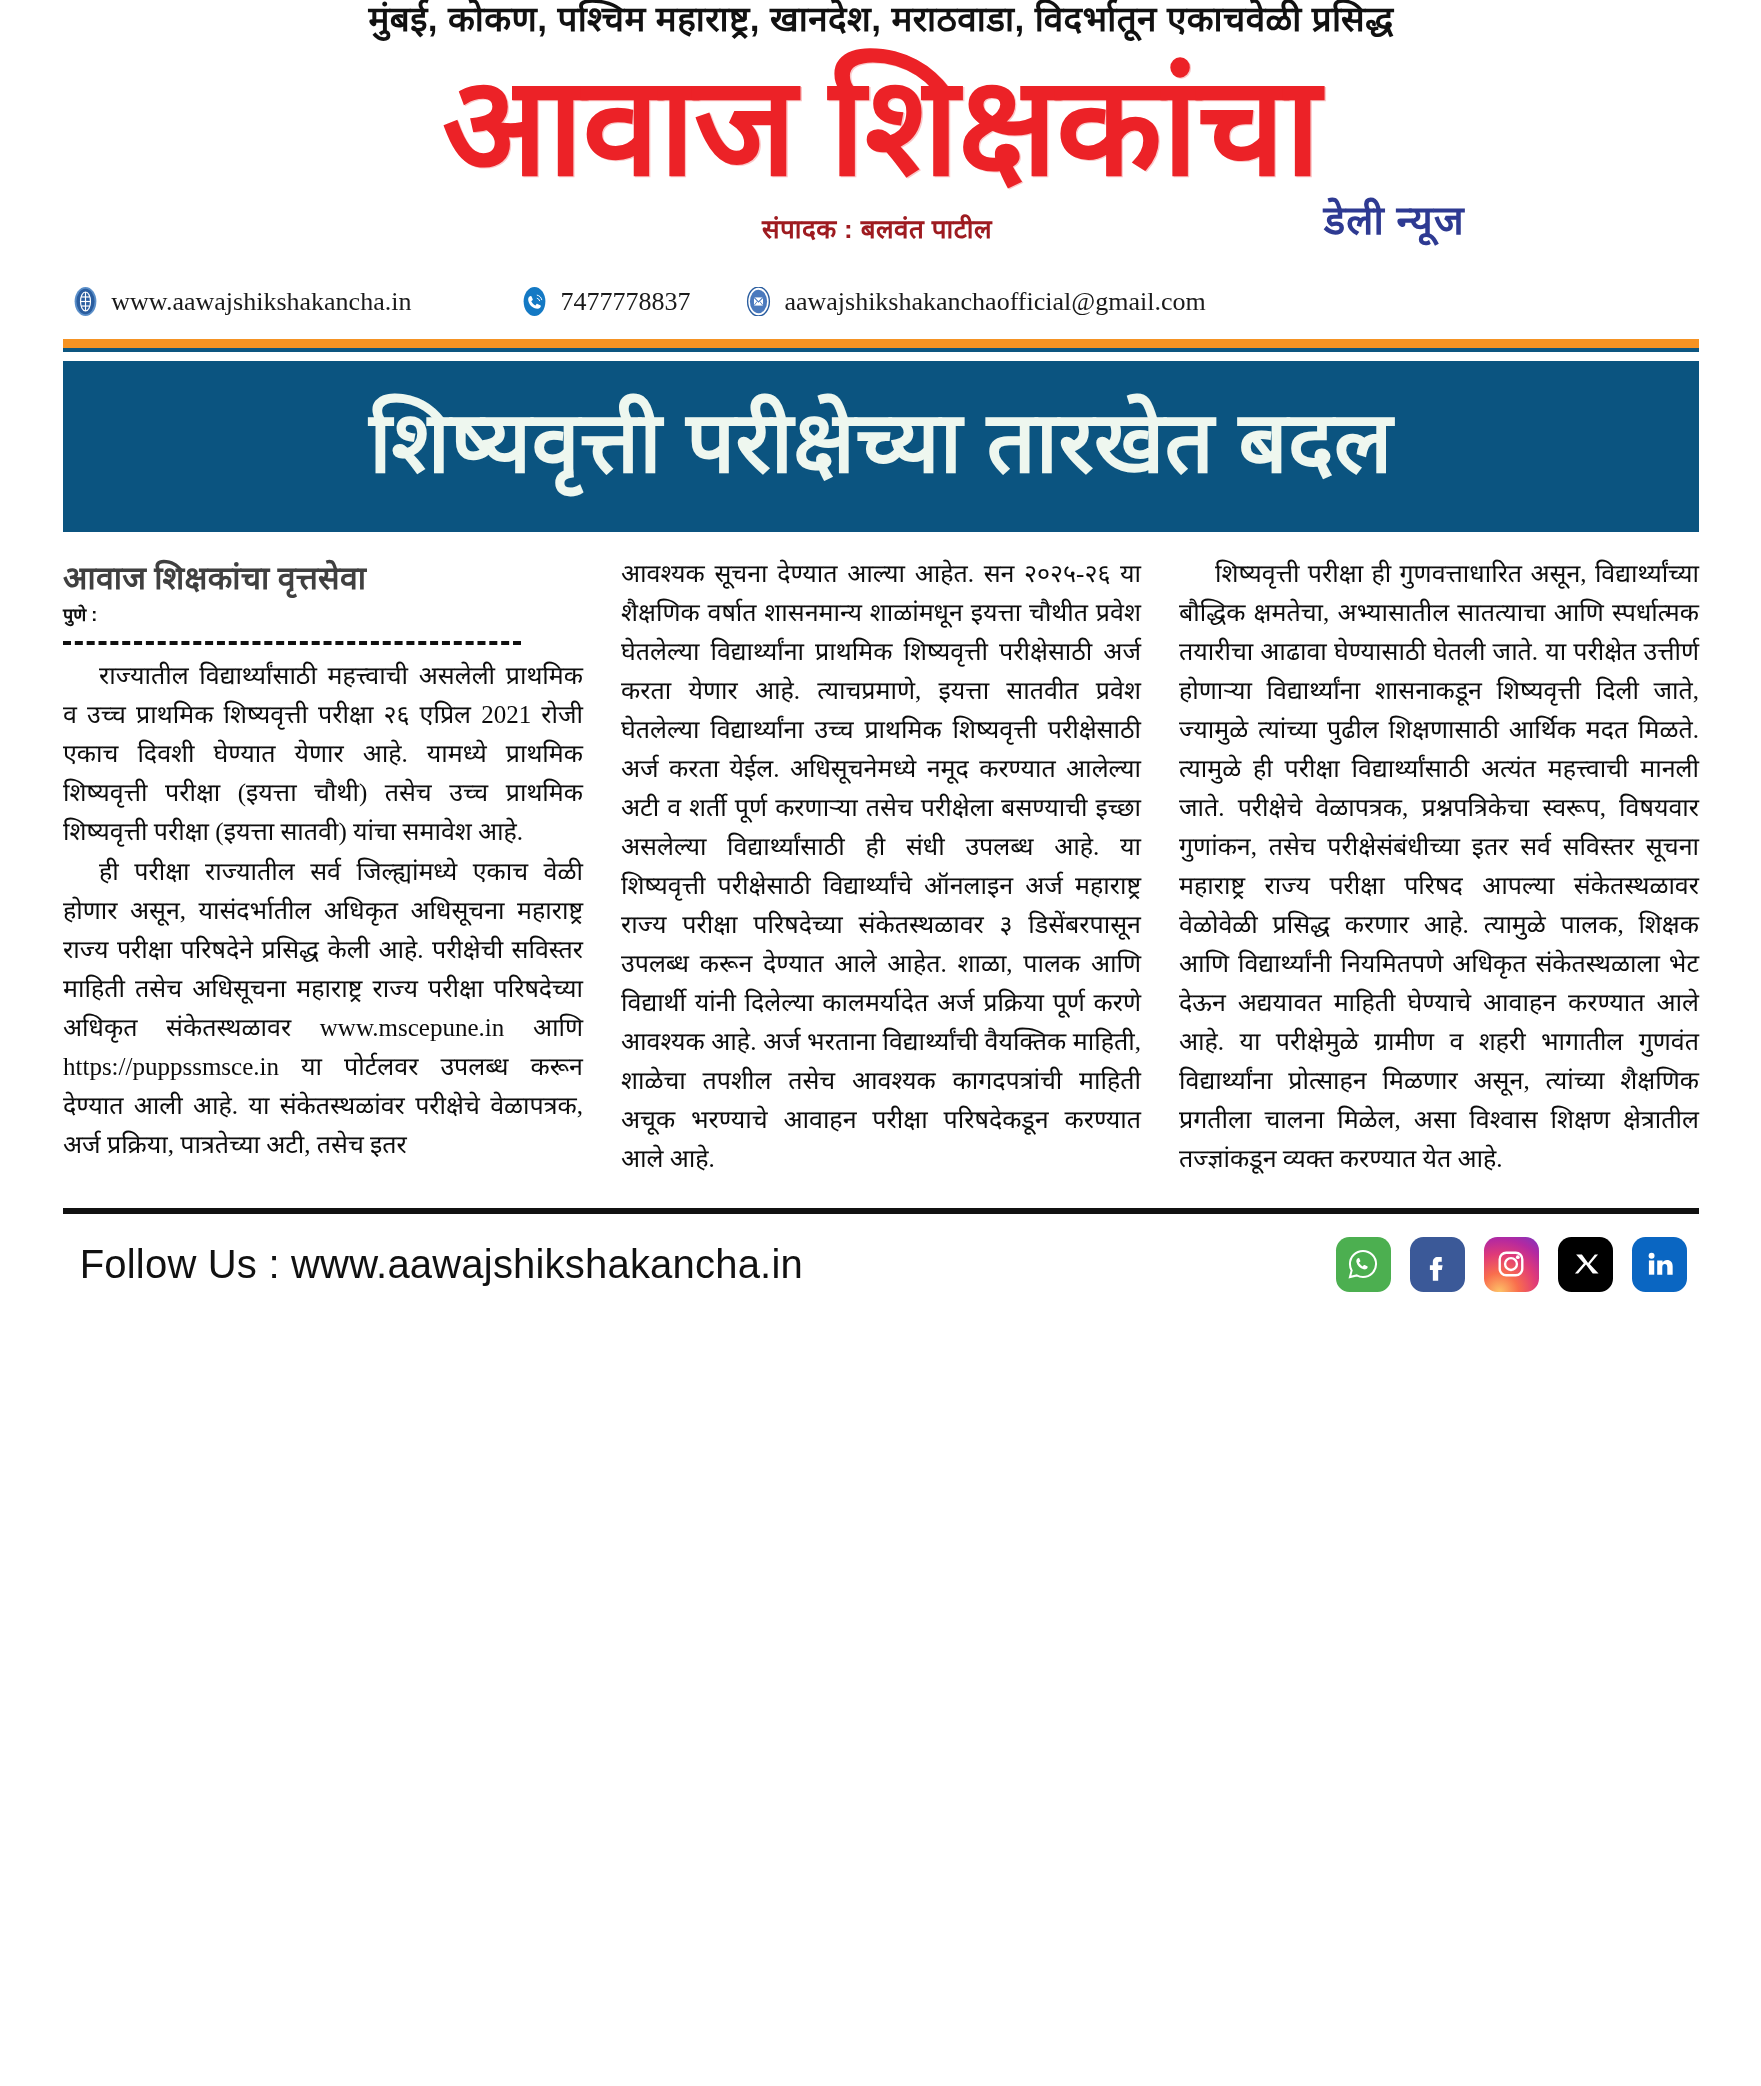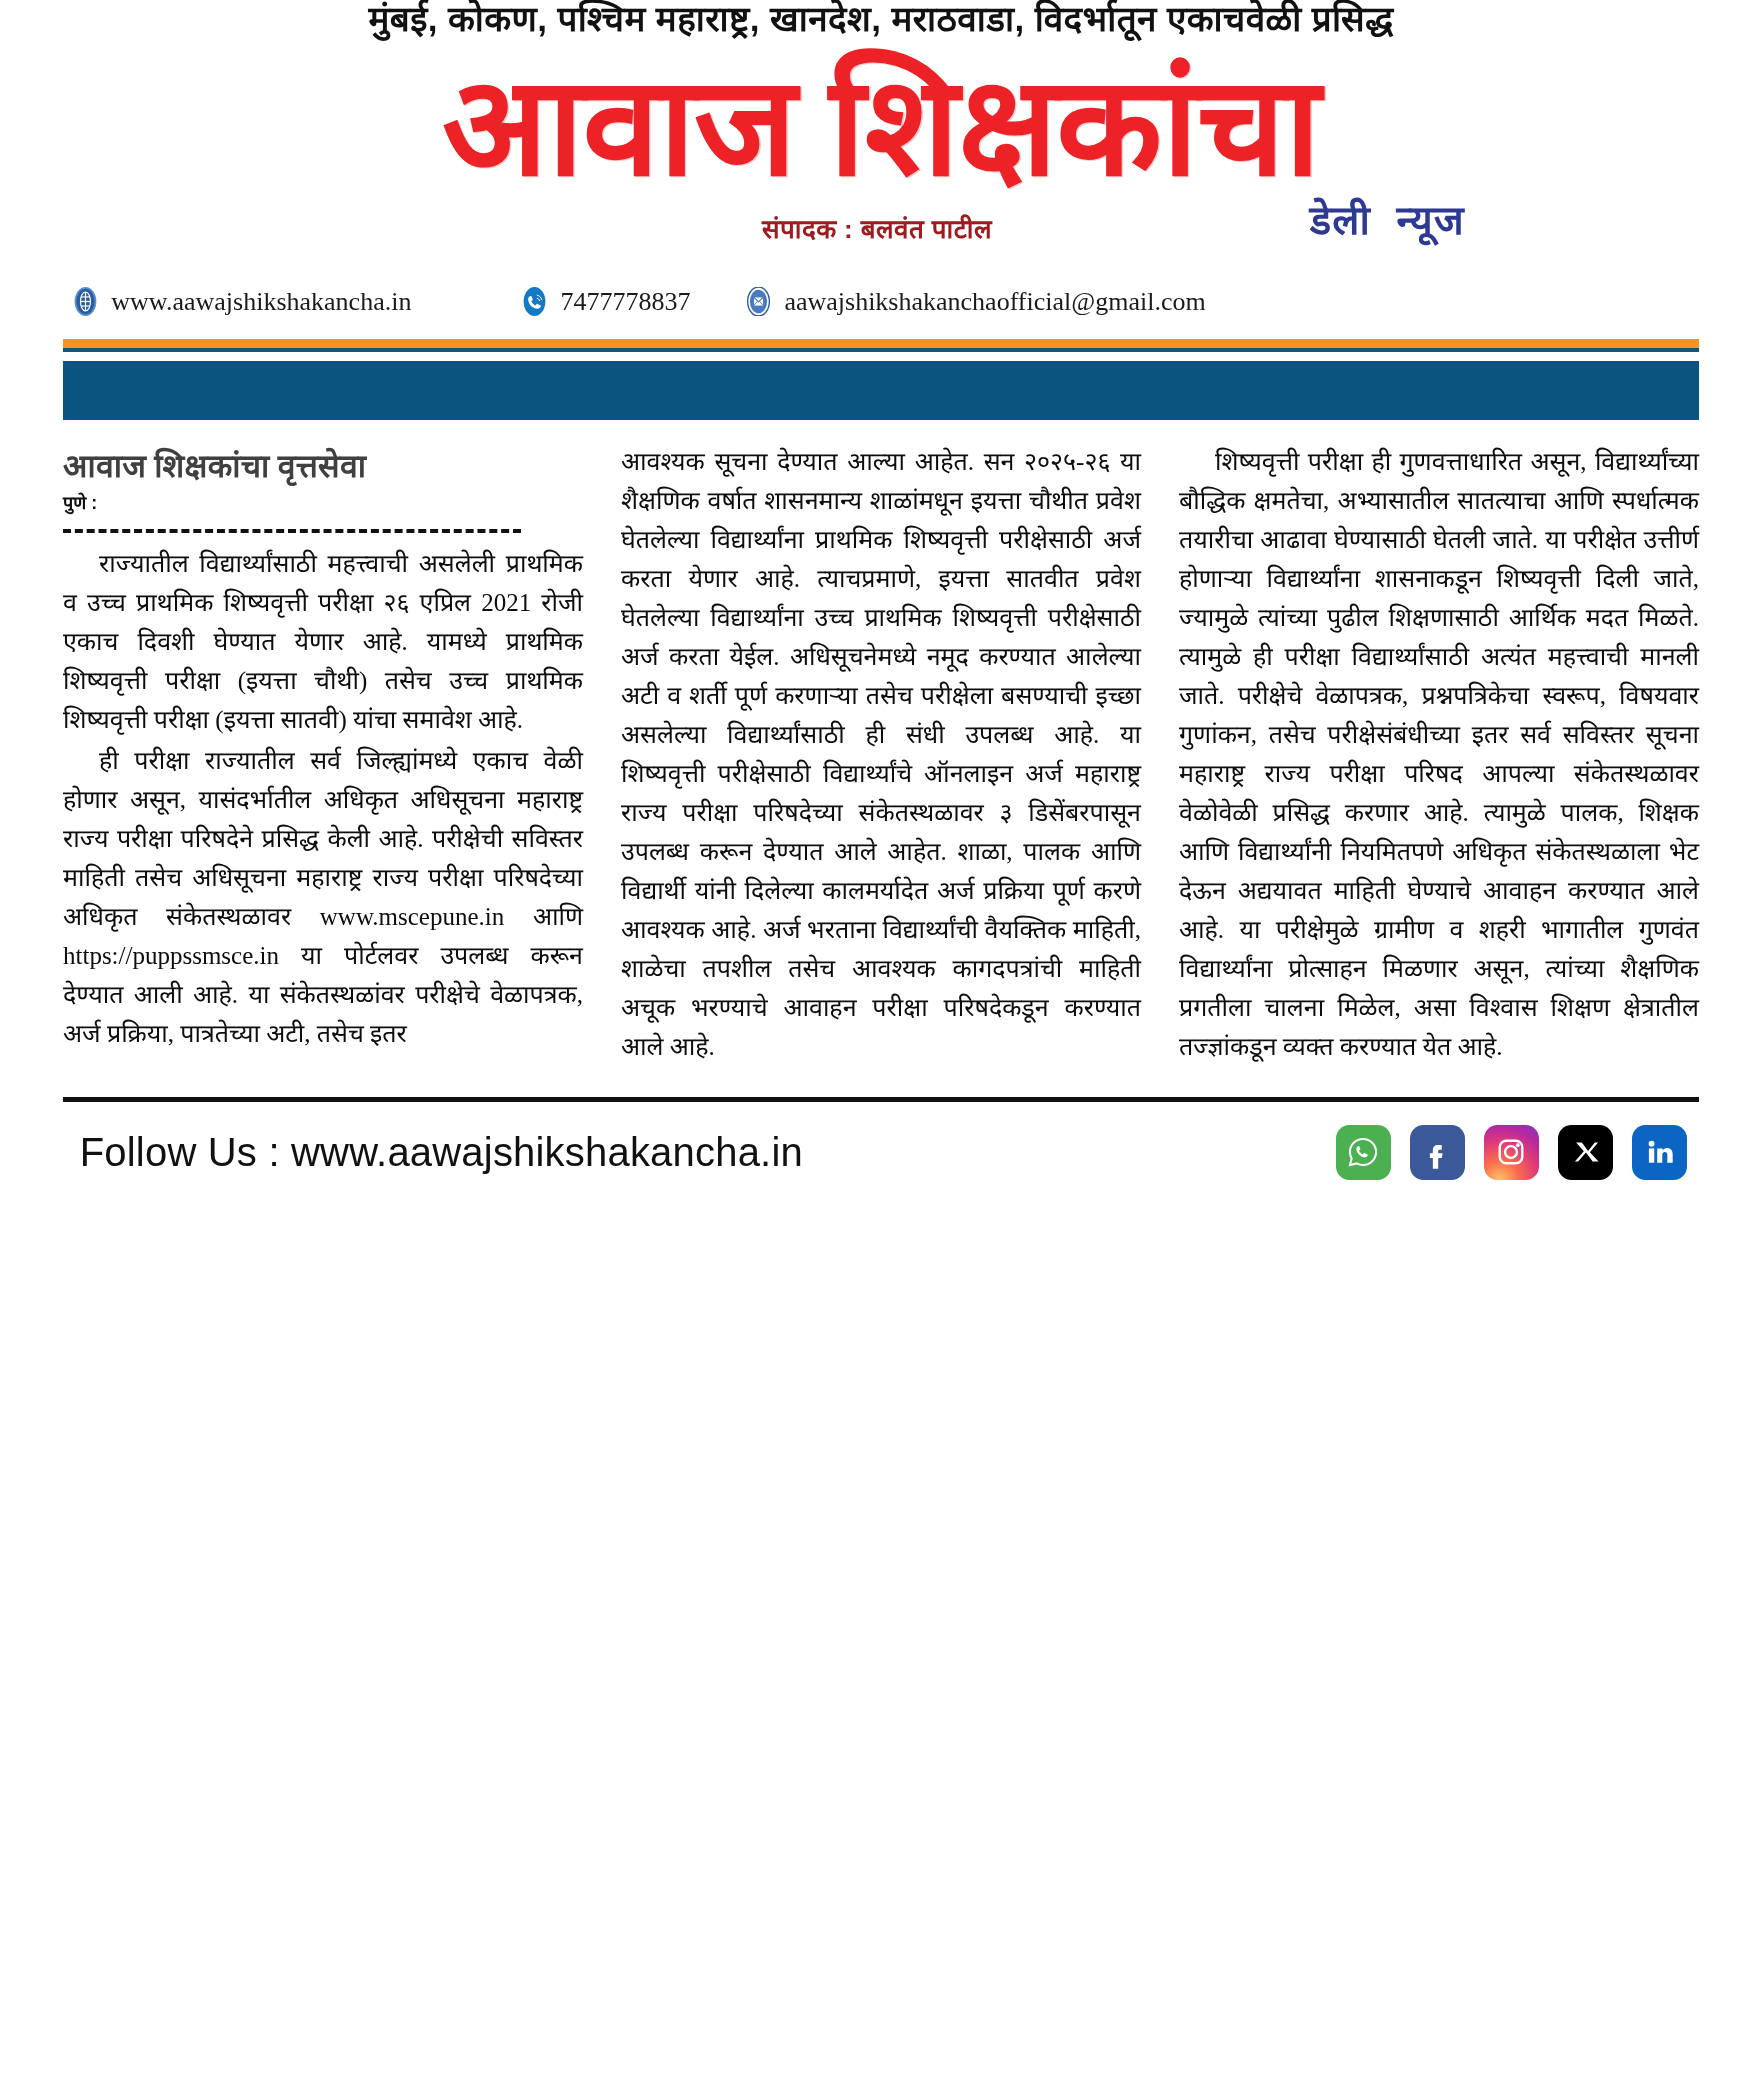--- a/index.html
+++ b/index.html
@@ -62,7 +62,7 @@
     position: absolute;
     right: 234px;
     top: 0px;
-    font-family: Liberation Mono, monospace;
+    font-family: Liberation Serif, serif;
     font-weight: 700;
     font-size: 40px;
     color: #2e3a92;

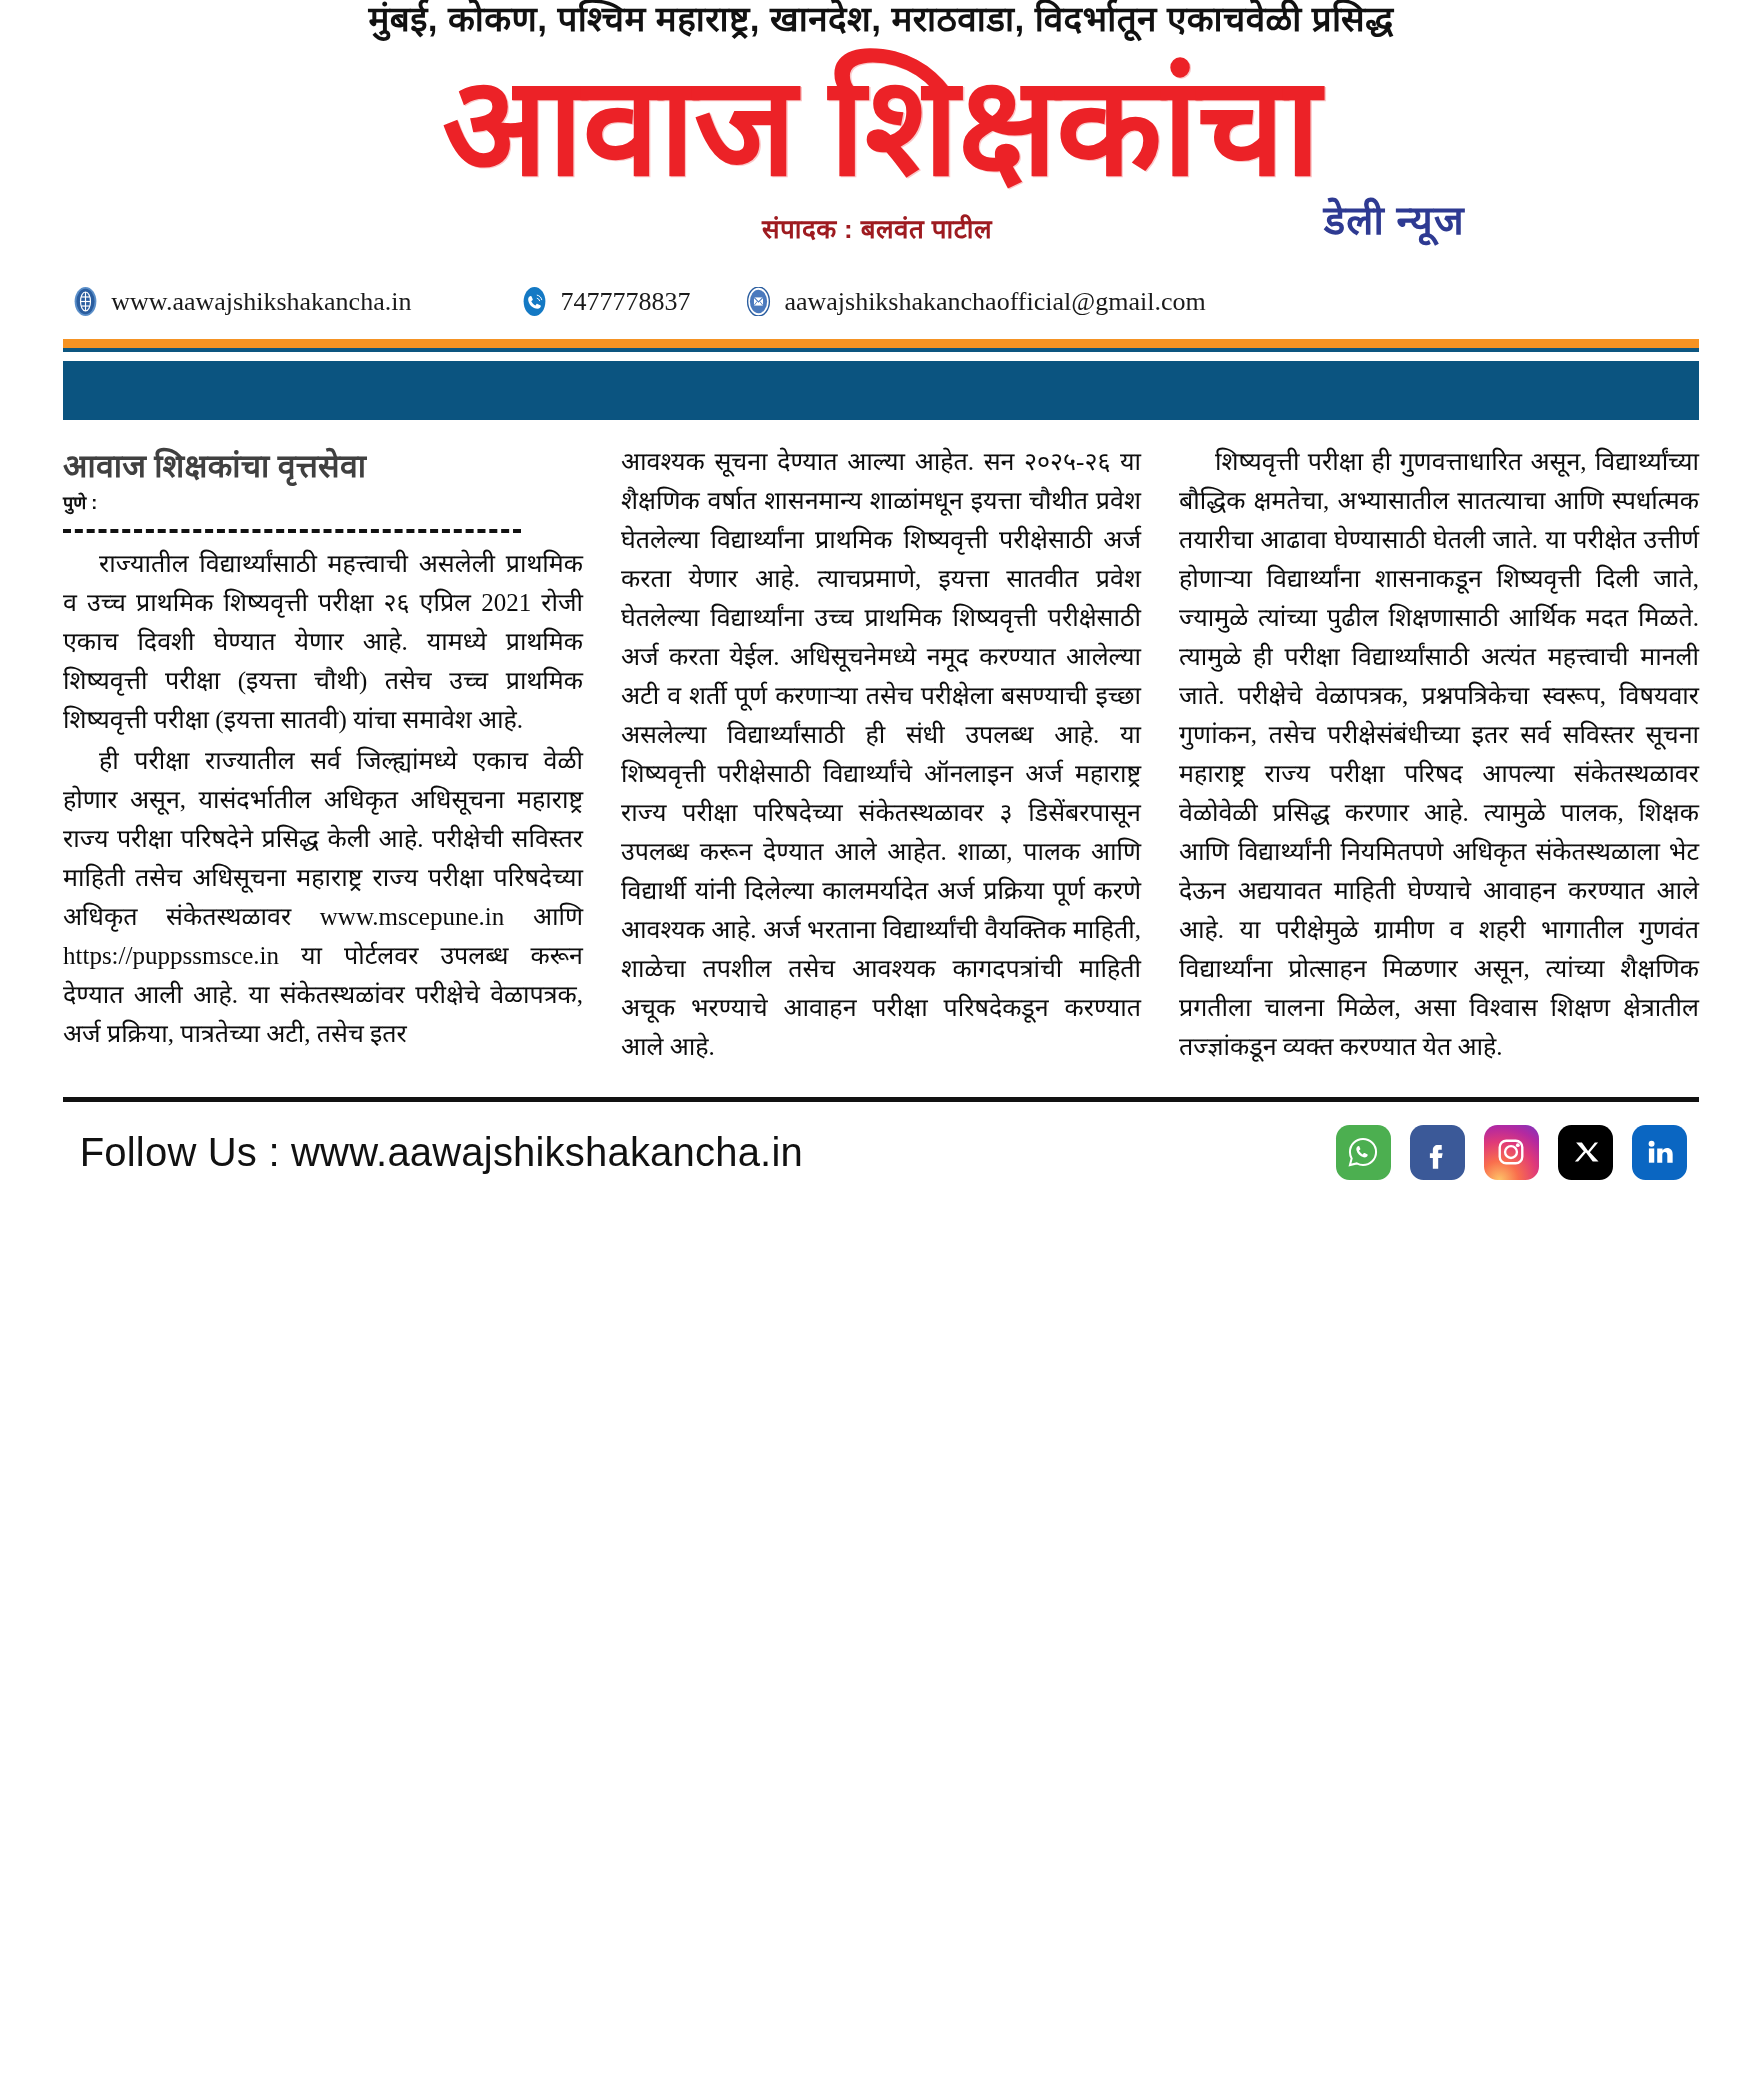--- a/index.html
+++ b/index.html
@@ -270,6 +270,7 @@
   <div class="divider-blue"></div>
 
   <div class="headline-banner">
+    <div class="headline-line">शिष्यवृत्ती परीक्षेच्या तारखेत बदल</div>
   </div>
 
   <div class="body-cols">

